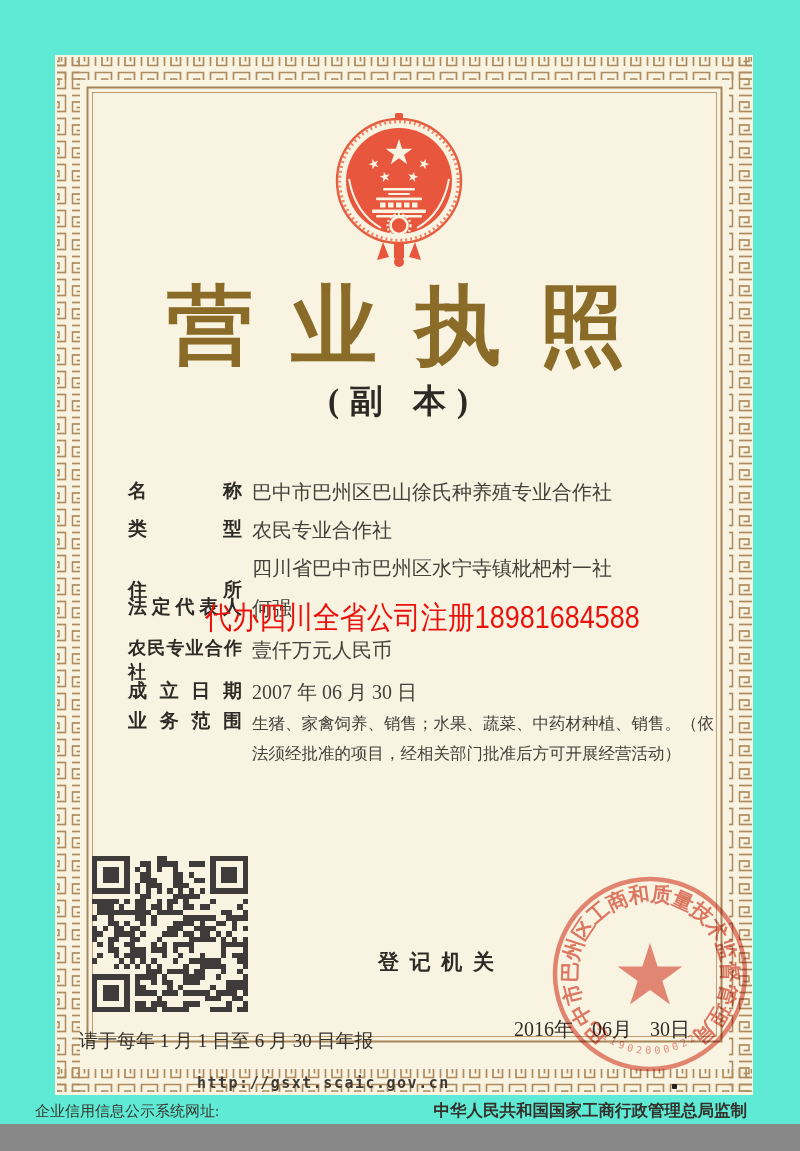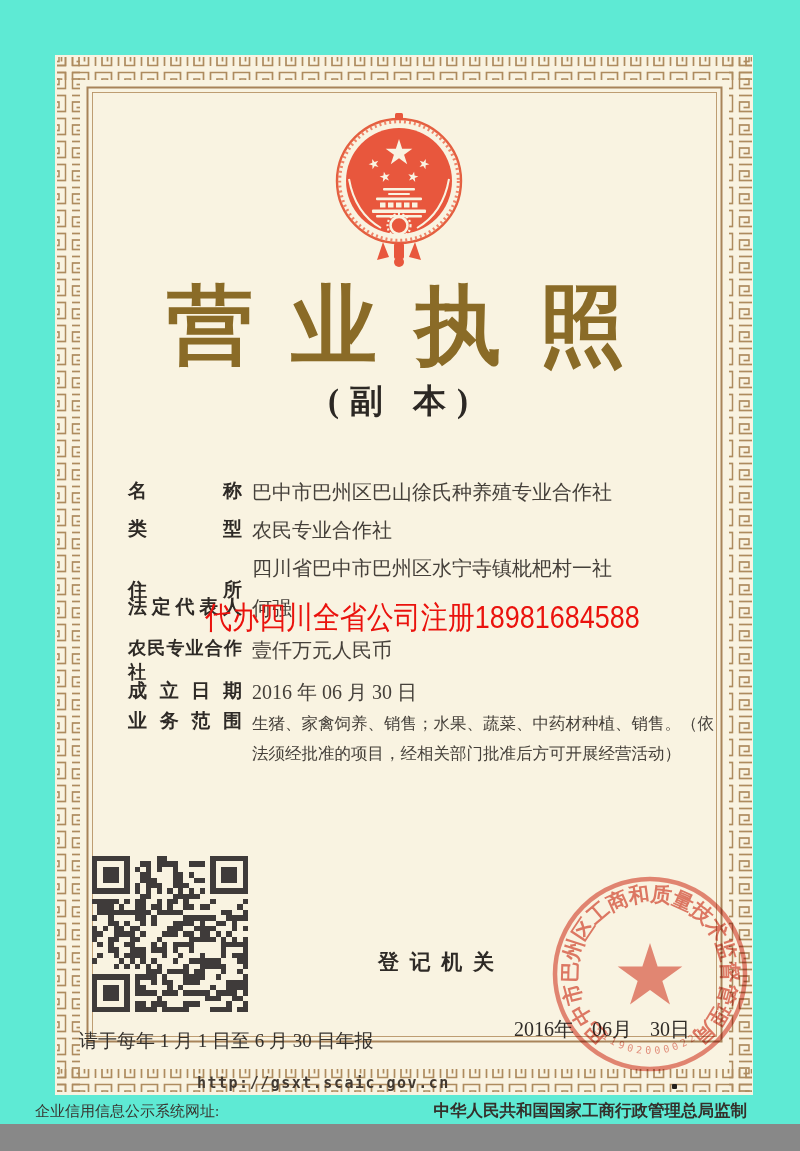--- a/index.html
+++ b/index.html
@@ -131,7 +131,7 @@
   <div class="f-value" style="top:637px">壹仟万元人民币</div>
 
   <div class="f-label" style="top:678px">成立日期</div>
-  <div class="f-value" style="top:679px">2016 年 06 月 30 日</div>
+  <div class="f-value" style="top:679px">2007 年 06 月 30 日</div>
 
   <div class="f-label" style="top:708px">业务范围</div>
   <div class="f-value scope" style="top:709px">生猪、家禽饲养、销售；水果、蔬菜、中药材种植、销售。（依法须经批准的项目，经相关部门批准后方可开展经营活动）</div>

